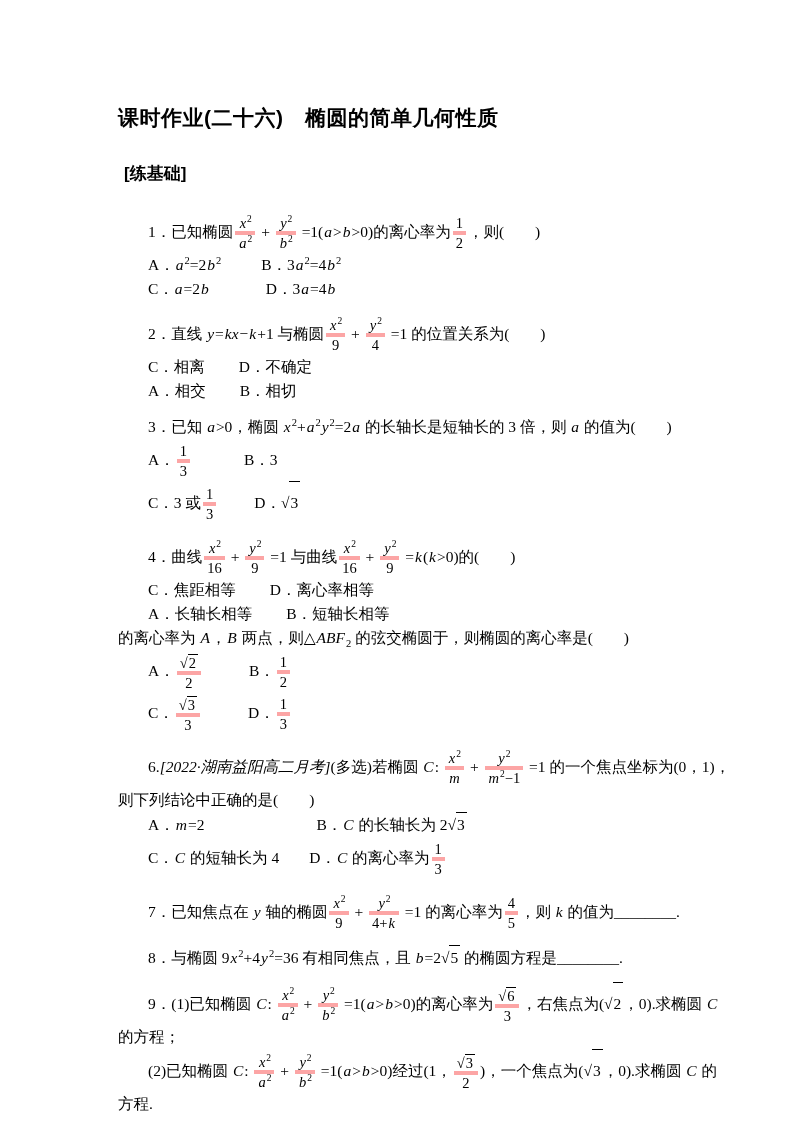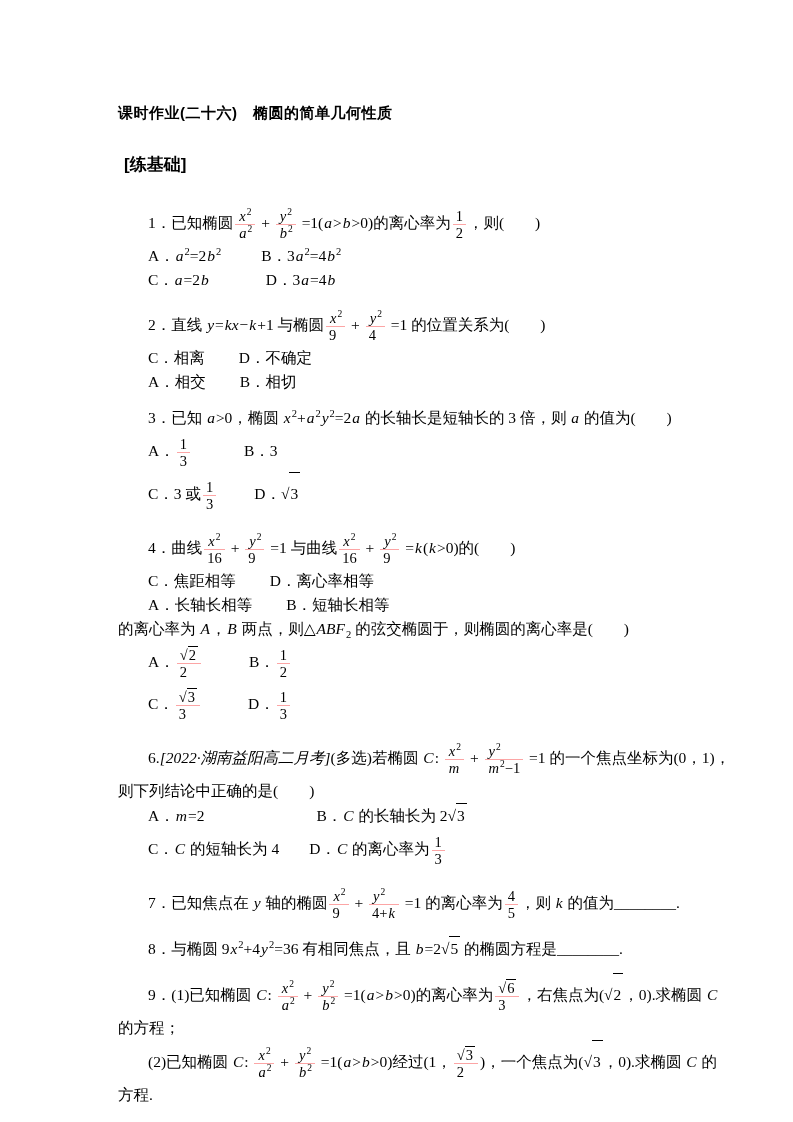--- a/index.html
+++ b/index.html
@@ -11,7 +11,7 @@
   .page{padding:104px 96px 0 118px;}
   .doc-title{
     font-family:"Liberation Sans","DejaVu Sans",sans-serif;
-    font-size:15px;font-weight:bold;margin:0 0 30px 0;letter-spacing:0.5px;
+    font-size:21px;font-weight:bold;margin:0 0 30px 0;letter-spacing:0.5px;
   }
   .section-heading{
     font-family:"Liberation Sans","DejaVu Sans",sans-serif;

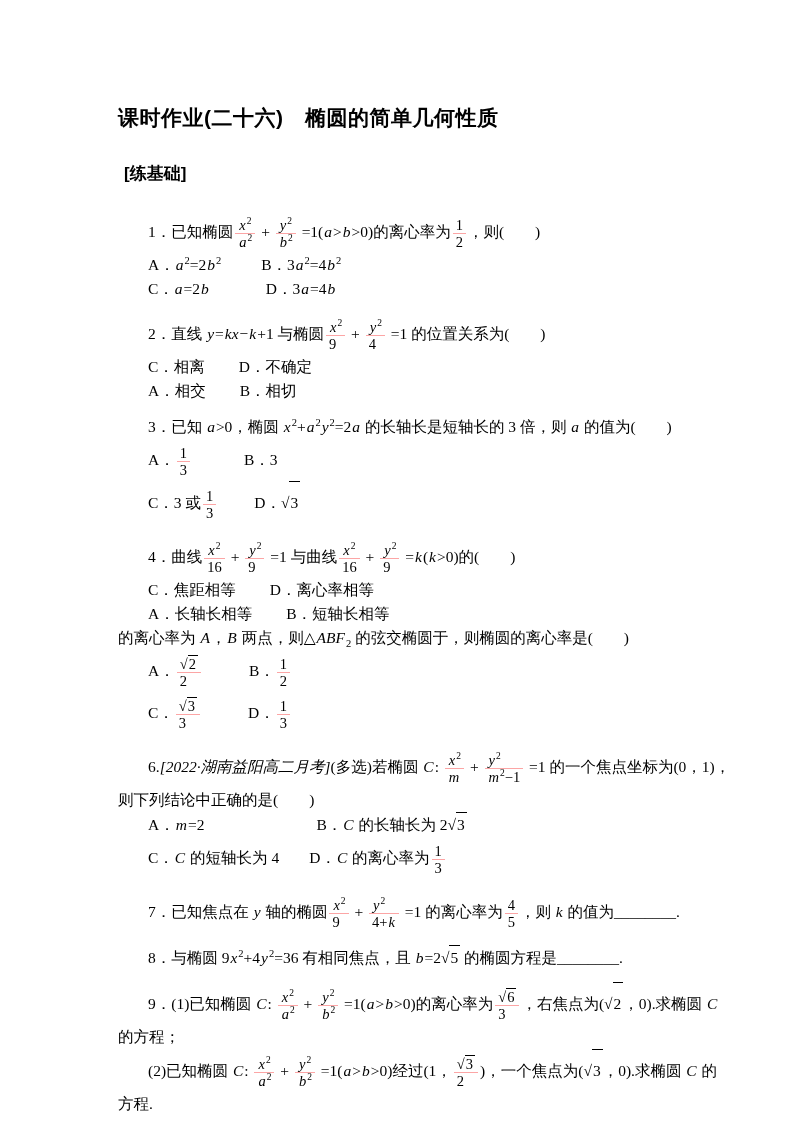--- a/index.html
+++ b/index.html
@@ -27,7 +27,7 @@
   sup{font-size:10.5px;line-height:0;}
   sub{font-size:10.5px;line-height:0;}
   .frac{
-    display:inline-block;vertical-align:middle;text-align:left;
+    display:inline-block;vertical-align:middle;text-align:center;
     line-height:1.12;font-size:14.5px;margin:0 2px;
   }
   .frac sup,.frac sub{font-size:9.5px;}

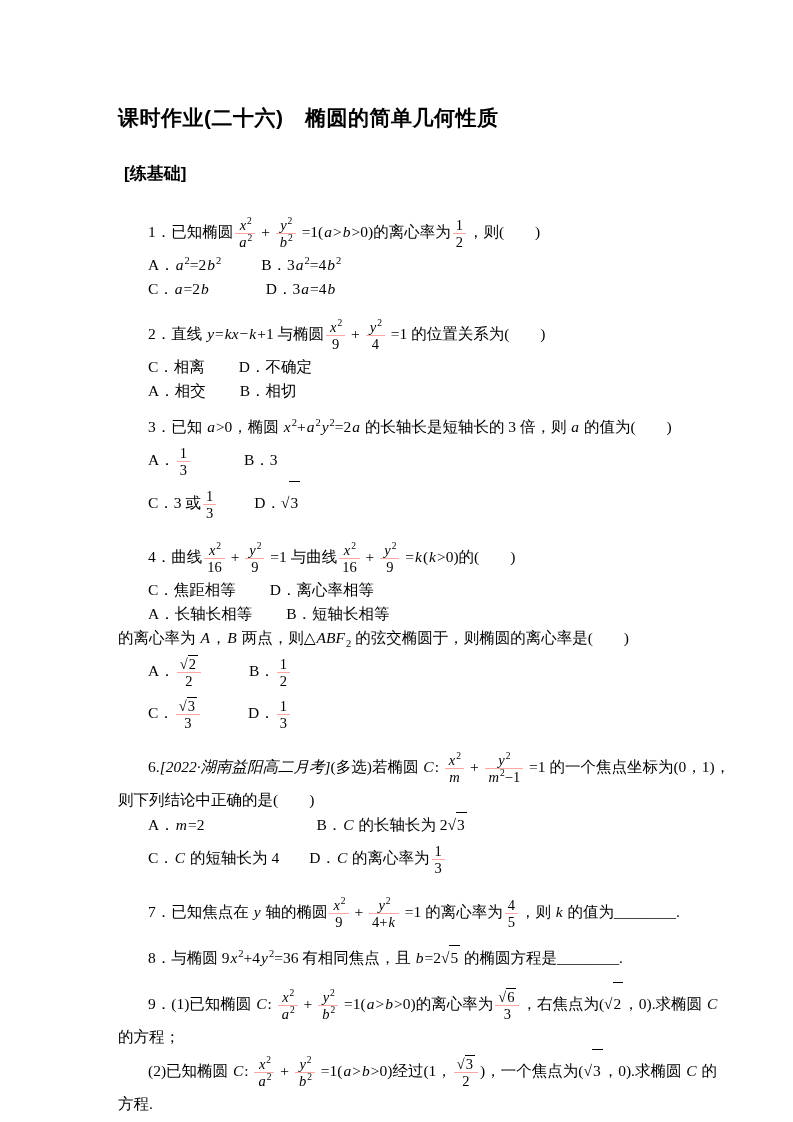--- a/index.html
+++ b/index.html
@@ -32,7 +32,7 @@
   }
   .frac sup,.frac sub{font-size:9.5px;}
   .frac .num,.frac .den{display:block;padding:0 3px;}
-  .frac .den{border-top:1px solid #fca5a5;}
+  .frac .den{border-top:4px solid #fca5a5;}
   .sqrt{display:inline-block;white-space:nowrap;}
   .sqrt .rad{display:inline-block;}
   .sqrt .radicand{display:inline-block;border-top:1px solid #000;padding:0 2px 0 1px;}

